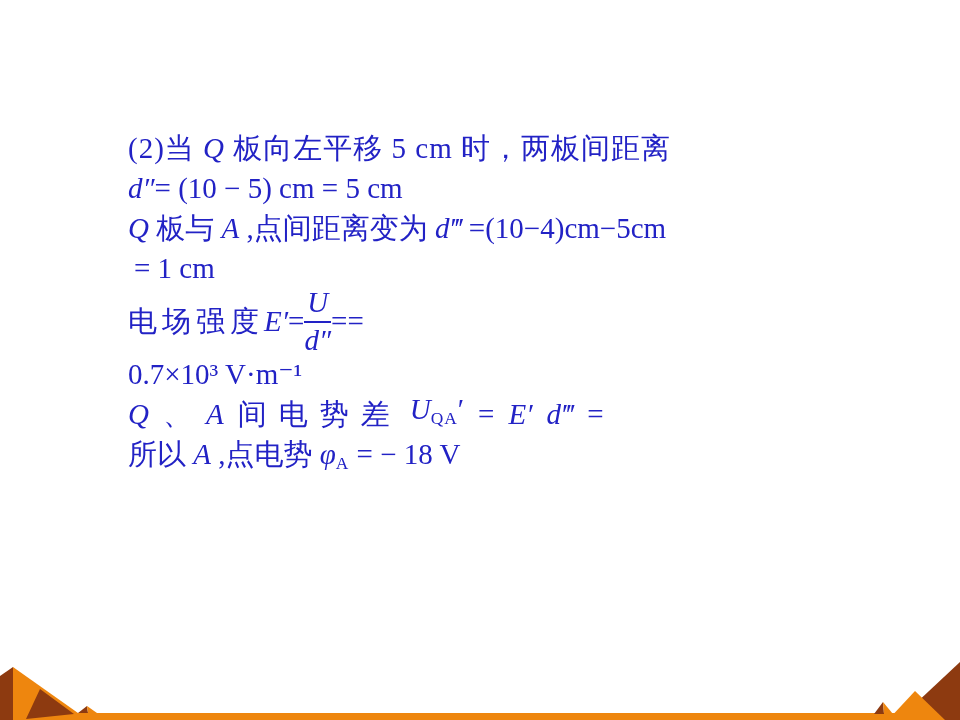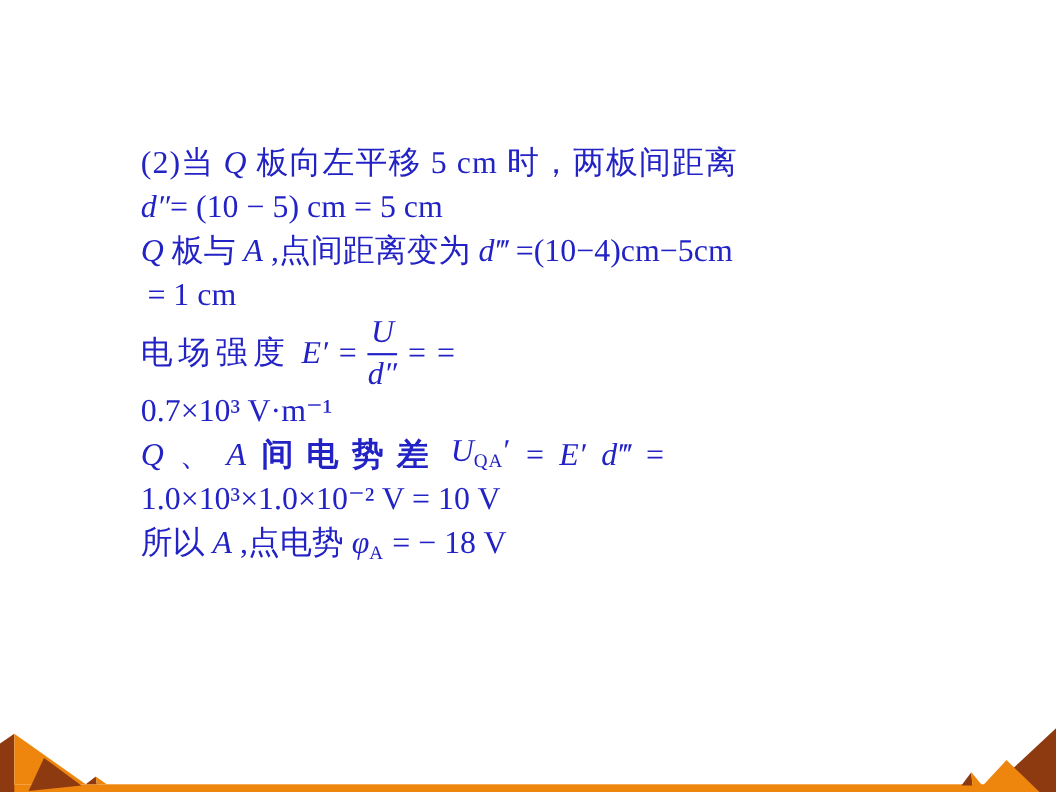--- a/index.html
+++ b/index.html
@@ -17,7 +17,7 @@
   .gap-l{}
   .indent{padding-left:6px;}
   
-  .l5{display:flex;align-items:center;height:66px;gap:10px;}
+  .l5{display:flex;align-items:center;height:66px;}
   .pre-spaced{letter-spacing:5px;}
   .frac{display:inline-flex;flex-direction:column;align-items:center;line-height:1.05;text-align:center;}
   .frac .bar{align-self:stretch;height:2px;background:currentColor;margin:3px 0 2px;}

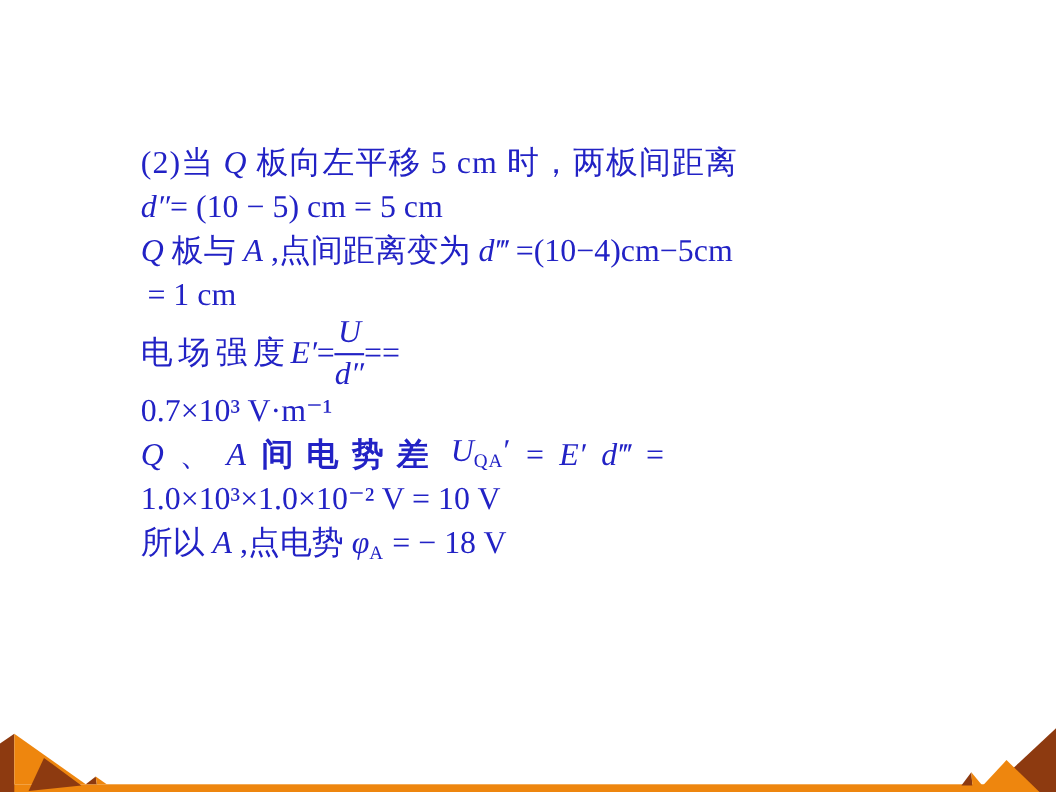--- a/index.html
+++ b/index.html
@@ -23,7 +23,7 @@
   .frac .bar{align-self:stretch;height:2px;background:currentColor;margin:3px 0 2px;}
   
   .l7{display:flex;align-items:center;gap:14px;height:40px;}
-  .wide{letter-spacing:12px;margin-right:-6px;font-weight:bold;}
+  .wide{letter-spacing:12px;margin-right:-6px;}
   .sub{font-size:0.6em;vertical-align:-0.3em;letter-spacing:1px;}
   .bottom-decor{position:absolute;left:0;bottom:0;width:960px;height:60px;display:block;}
 </style>

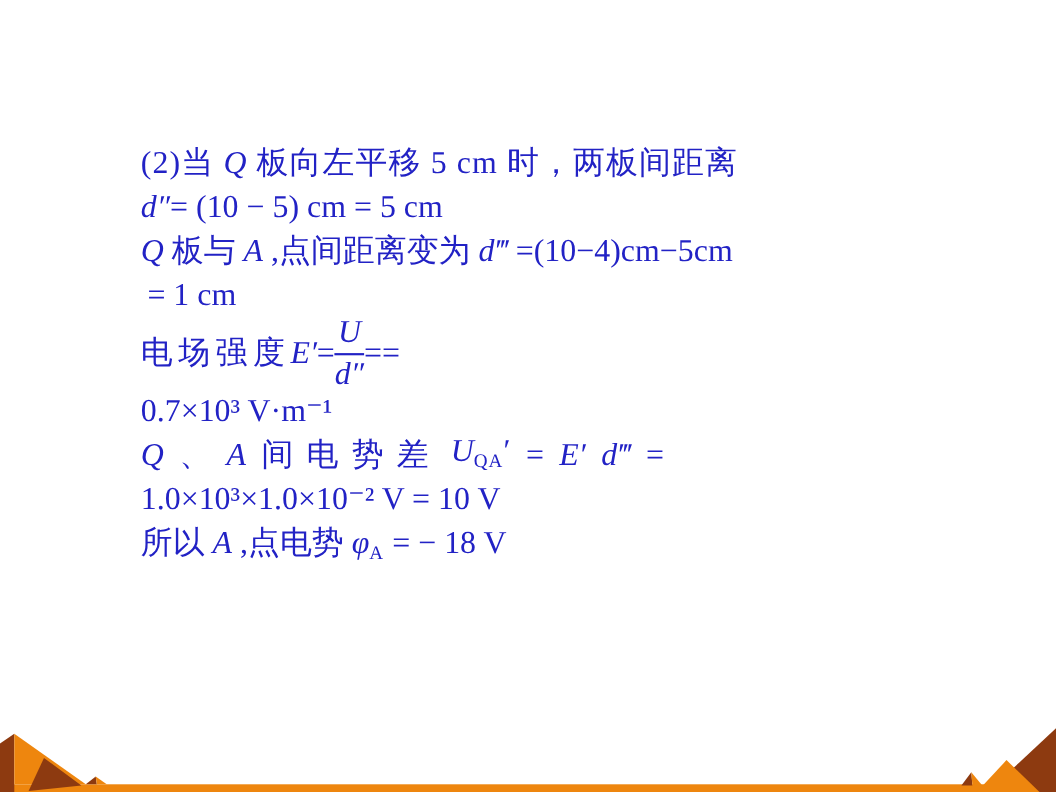--- a/index.html
+++ b/index.html
@@ -79,9 +79,6 @@
       <span>=</span>
     </div>
 
-    <div class="line">
-      <span>1.0×10³×1.0×10⁻² V = 10 V</span>
-    </div>
 
     <div class="line">
       <span>所以 </span><span class="var">A</span><span> ,点电势 </span><span class="var">φ</span><span class="sub">A</span><span> = − 18 V</span>

